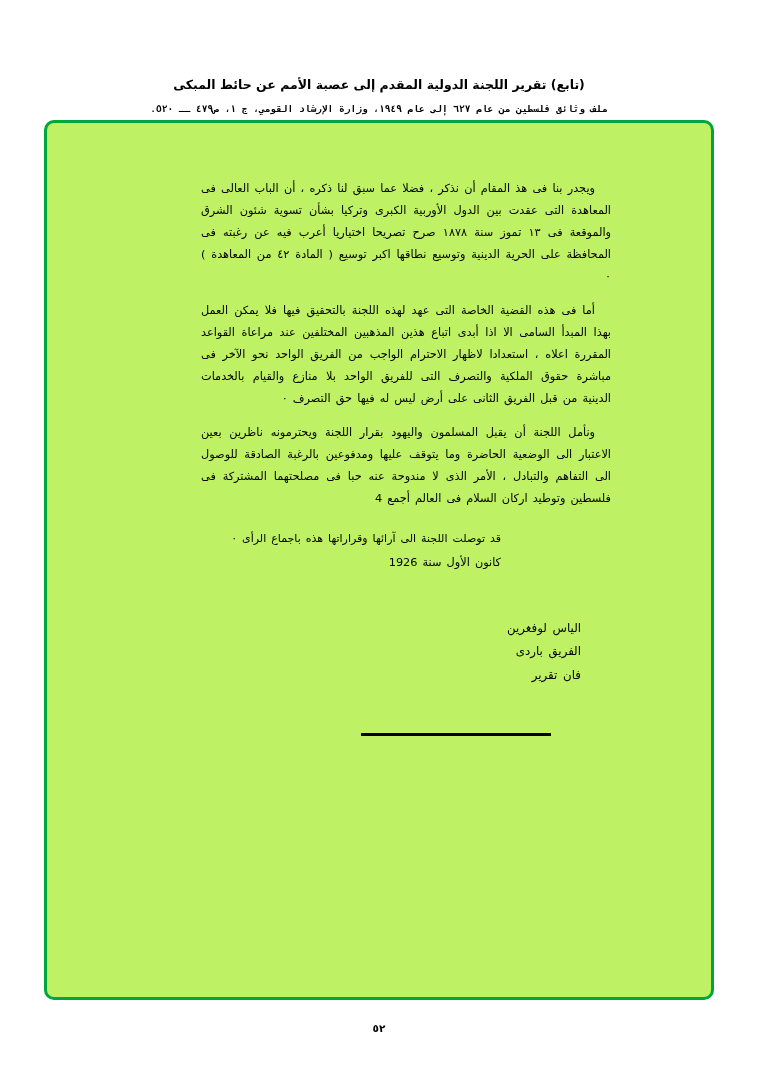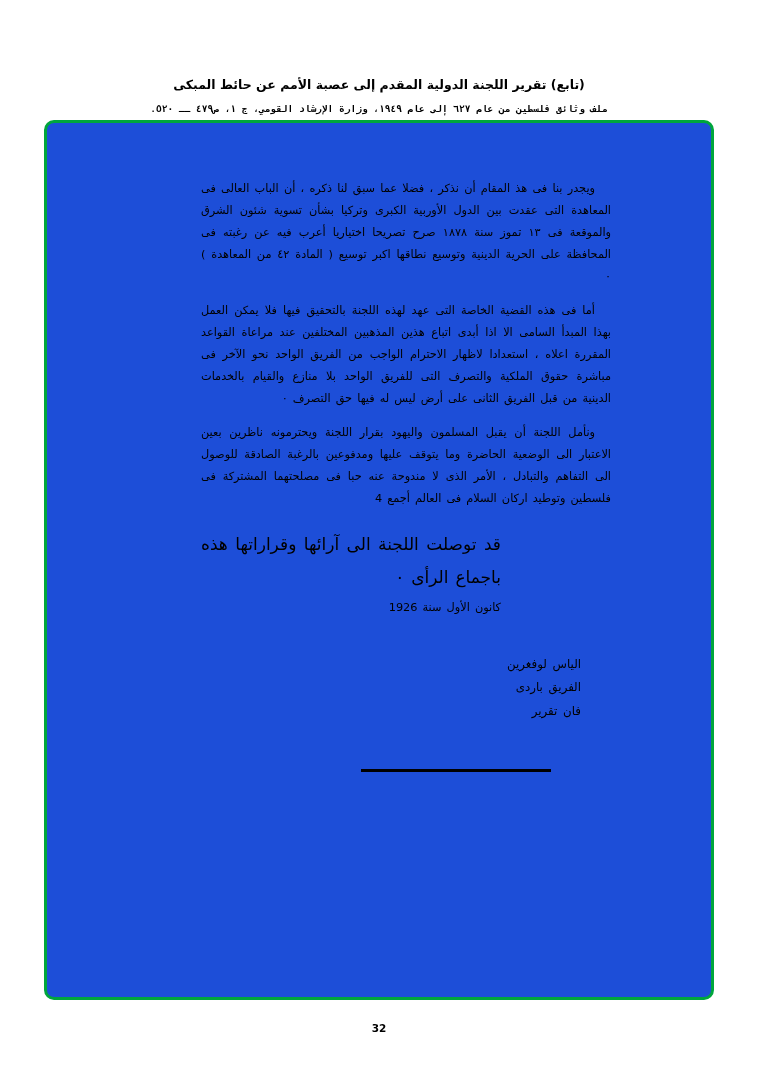--- a/index.html
+++ b/index.html
@@ -49,7 +49,7 @@
     border: 3px solid #00a63c;
     border-radius: 10px;
     box-sizing: border-box;
-    background: #1d4ed8;
+    background: #bef264;
   }
   .body-text {
     position: absolute;

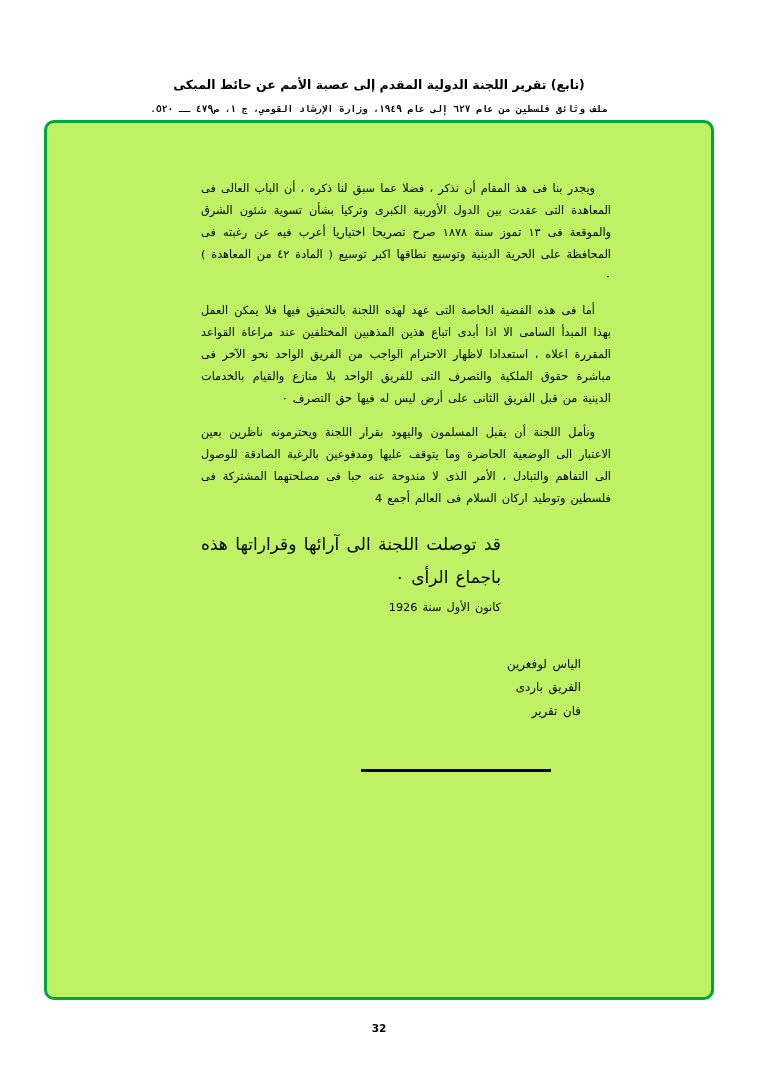--- a/index.html
+++ b/index.html
@@ -73,7 +73,7 @@
   }
   .closing {
     font-family: "DejaVu Sans", sans-serif;
-    font-size: 17px;
+    font-size: 11px;
     line-height: 1.95;
     margin: 18px 0 0 0;
     padding-right: 110px;

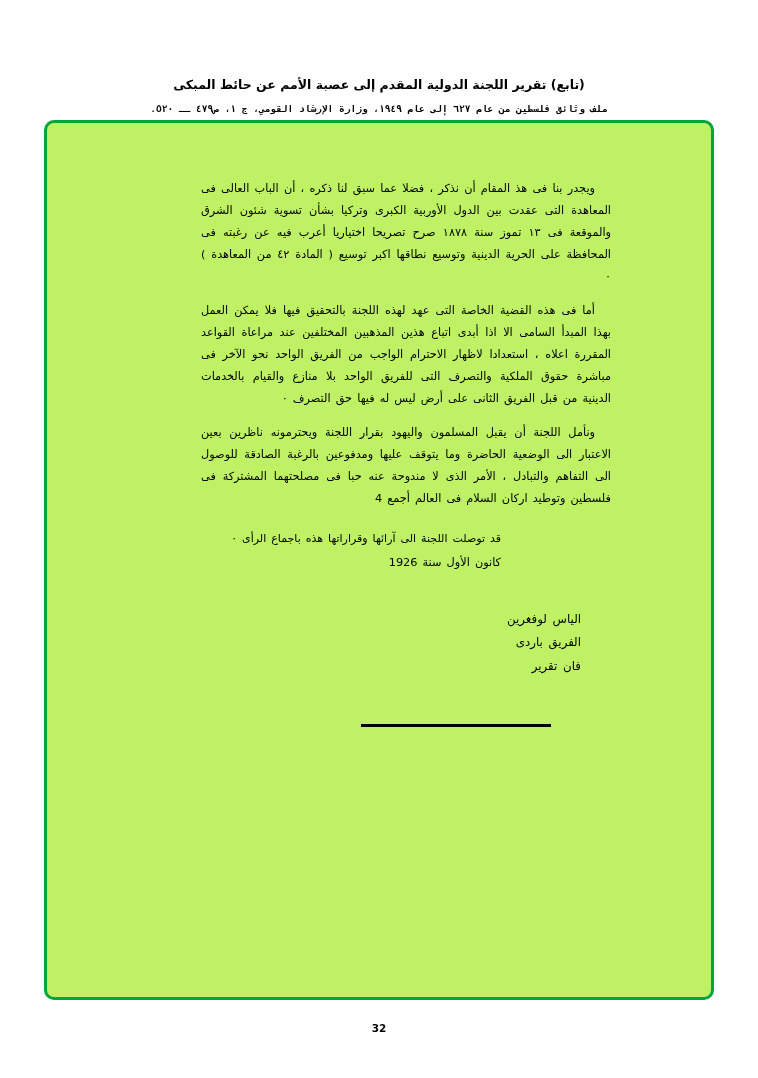--- a/index.html
+++ b/index.html
@@ -88,7 +88,7 @@
     word-spacing: 1.5px;
   }
   .signatures {
-    margin-top: 34px;
+    margin-top: 43px;
     padding-right: 30px;
   }
   .signature {

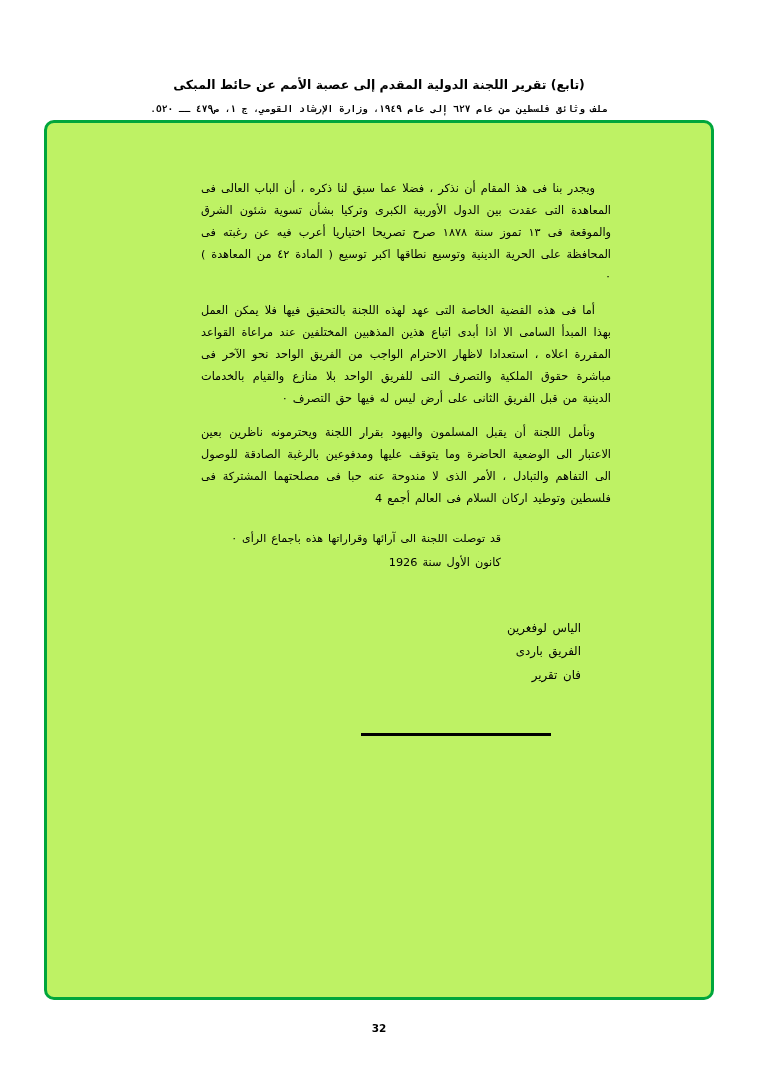--- a/index.html
+++ b/index.html
@@ -146,7 +146,7 @@
 
   </div>
 
-  <div class="footer">32</div>
+  <div class="footer">٥٢</div>
 
 </div>
 

